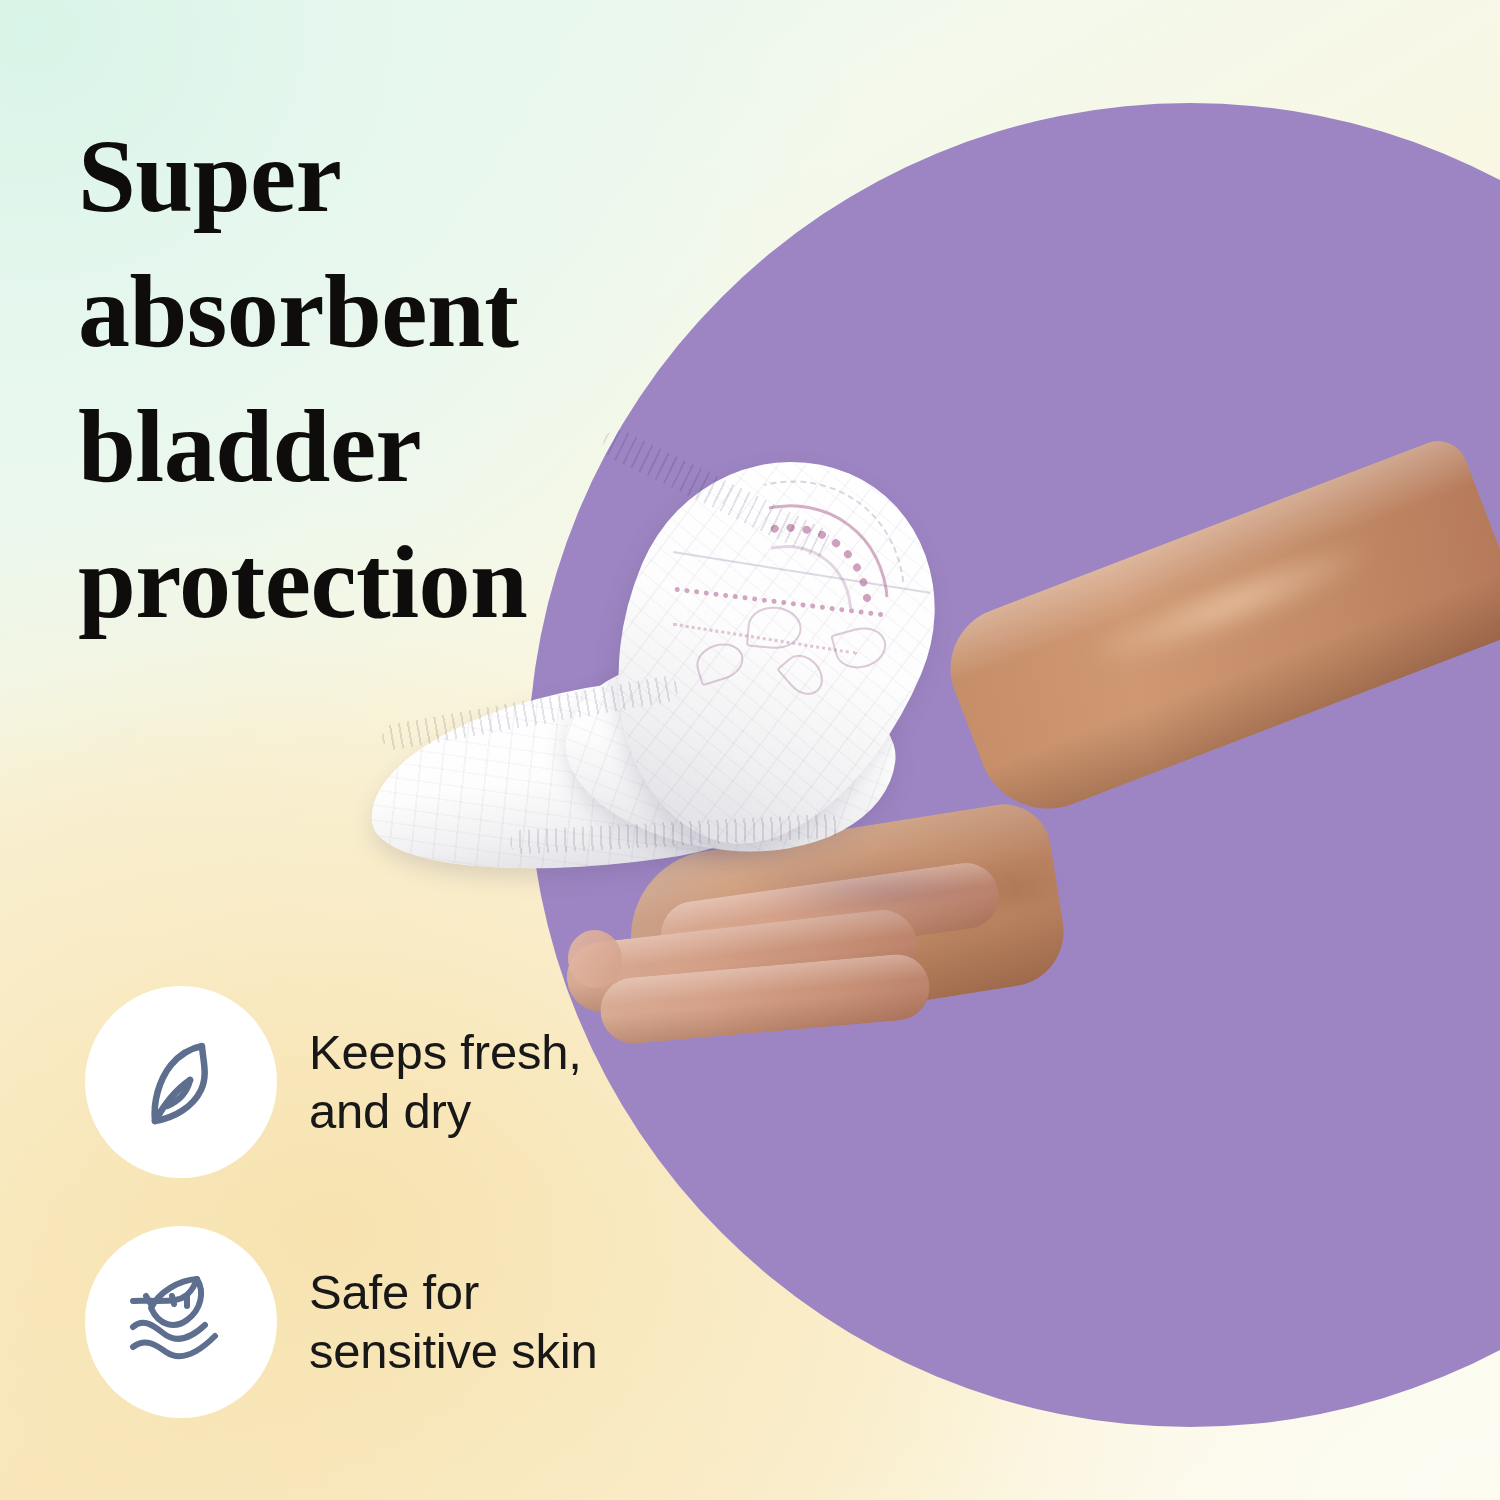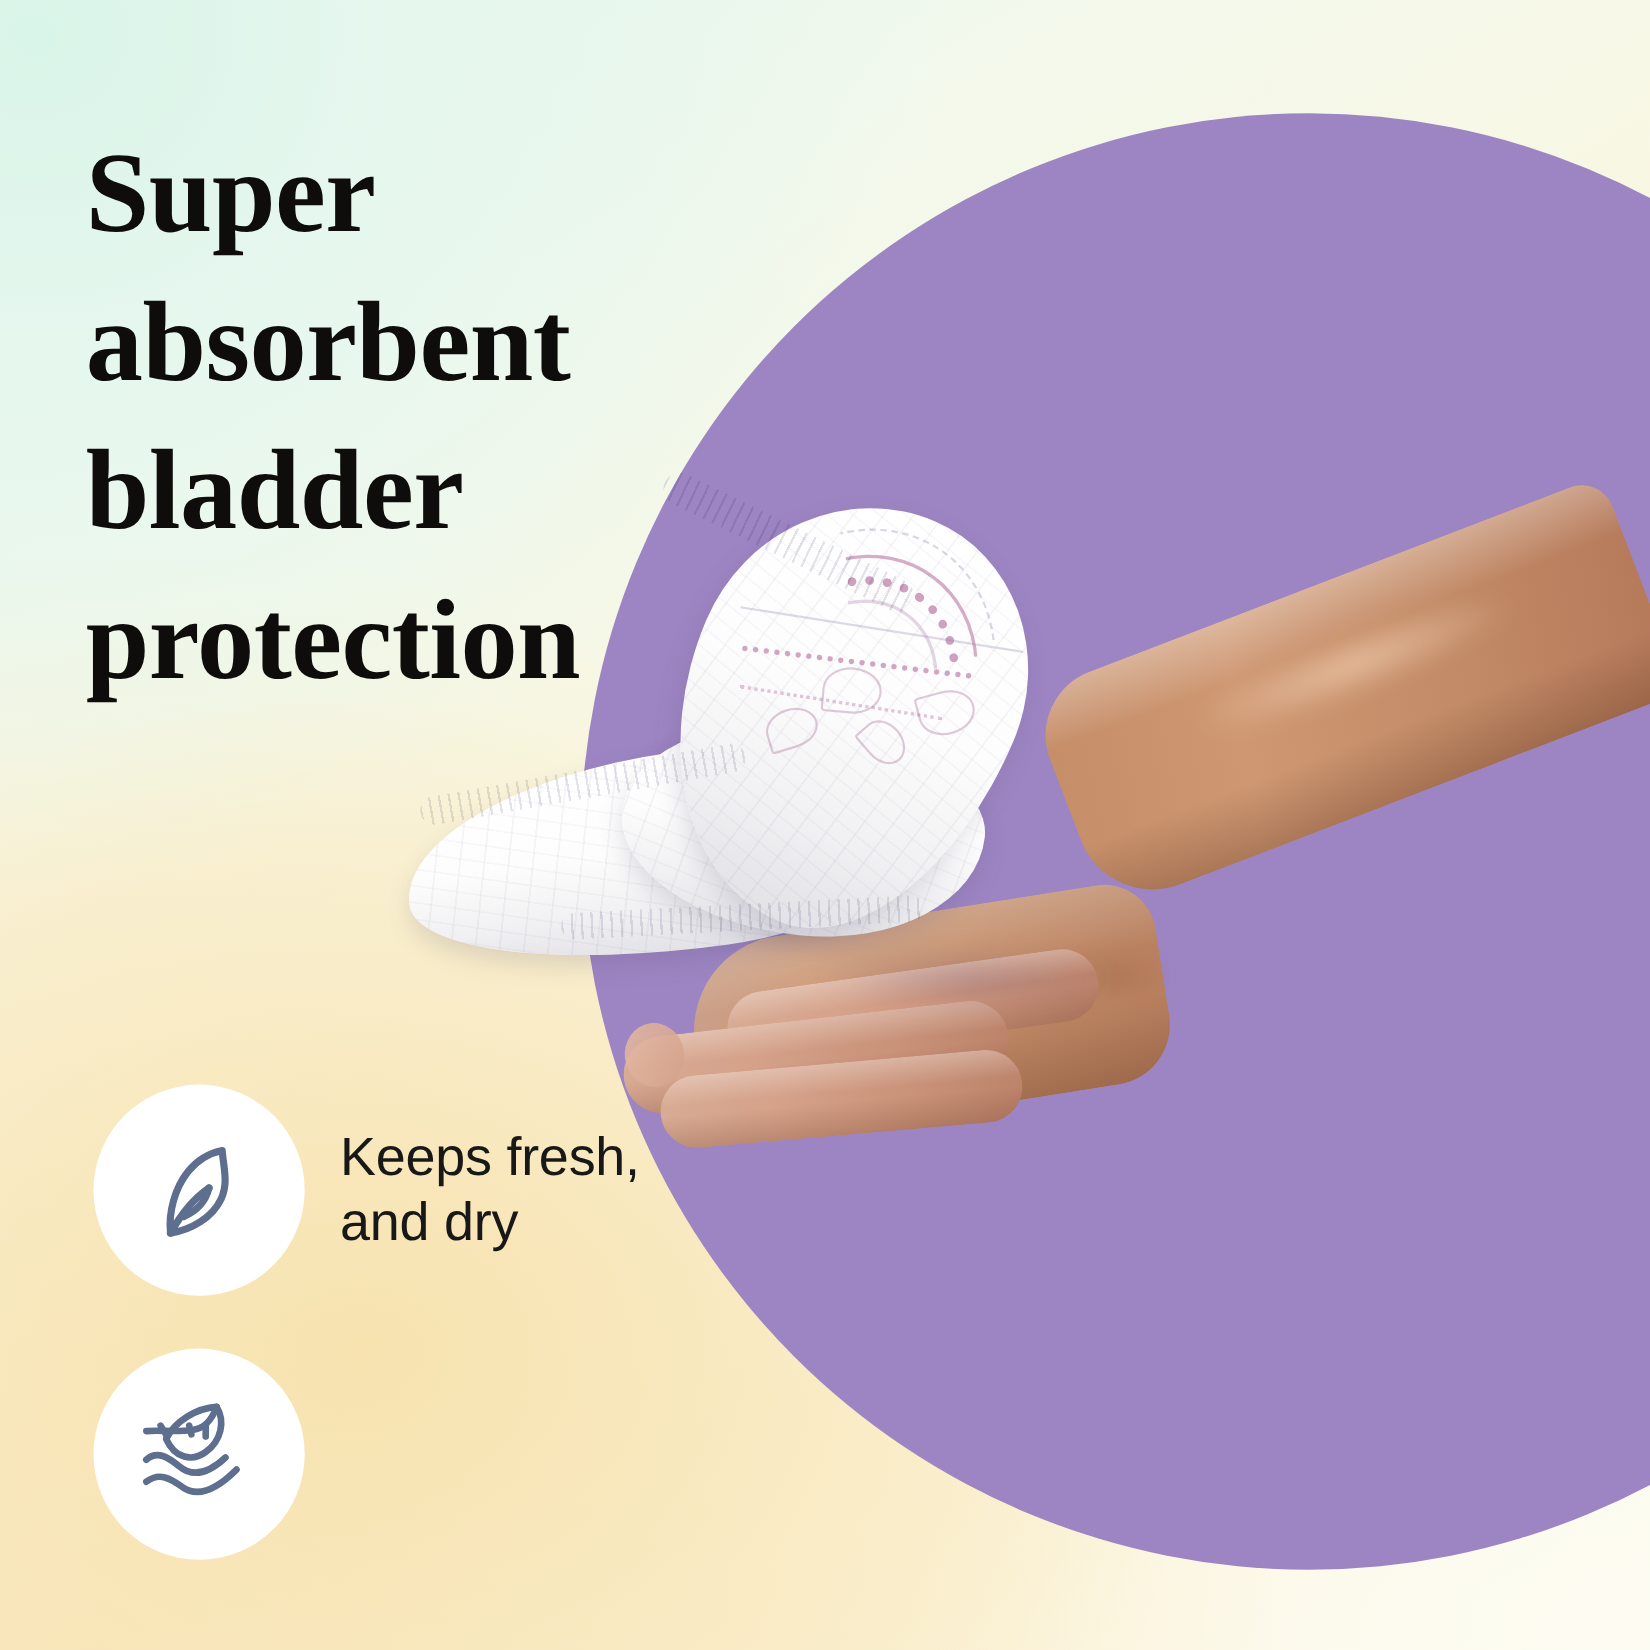--- a/index.html
+++ b/index.html
@@ -366,6 +366,8 @@
           </svg>
         </span>
       </div>
+      <div class="feature-label" style="color: rgb(25, 24, 24);">Safe for
+sensitive skin</div>
     </div>
 
   </div>

